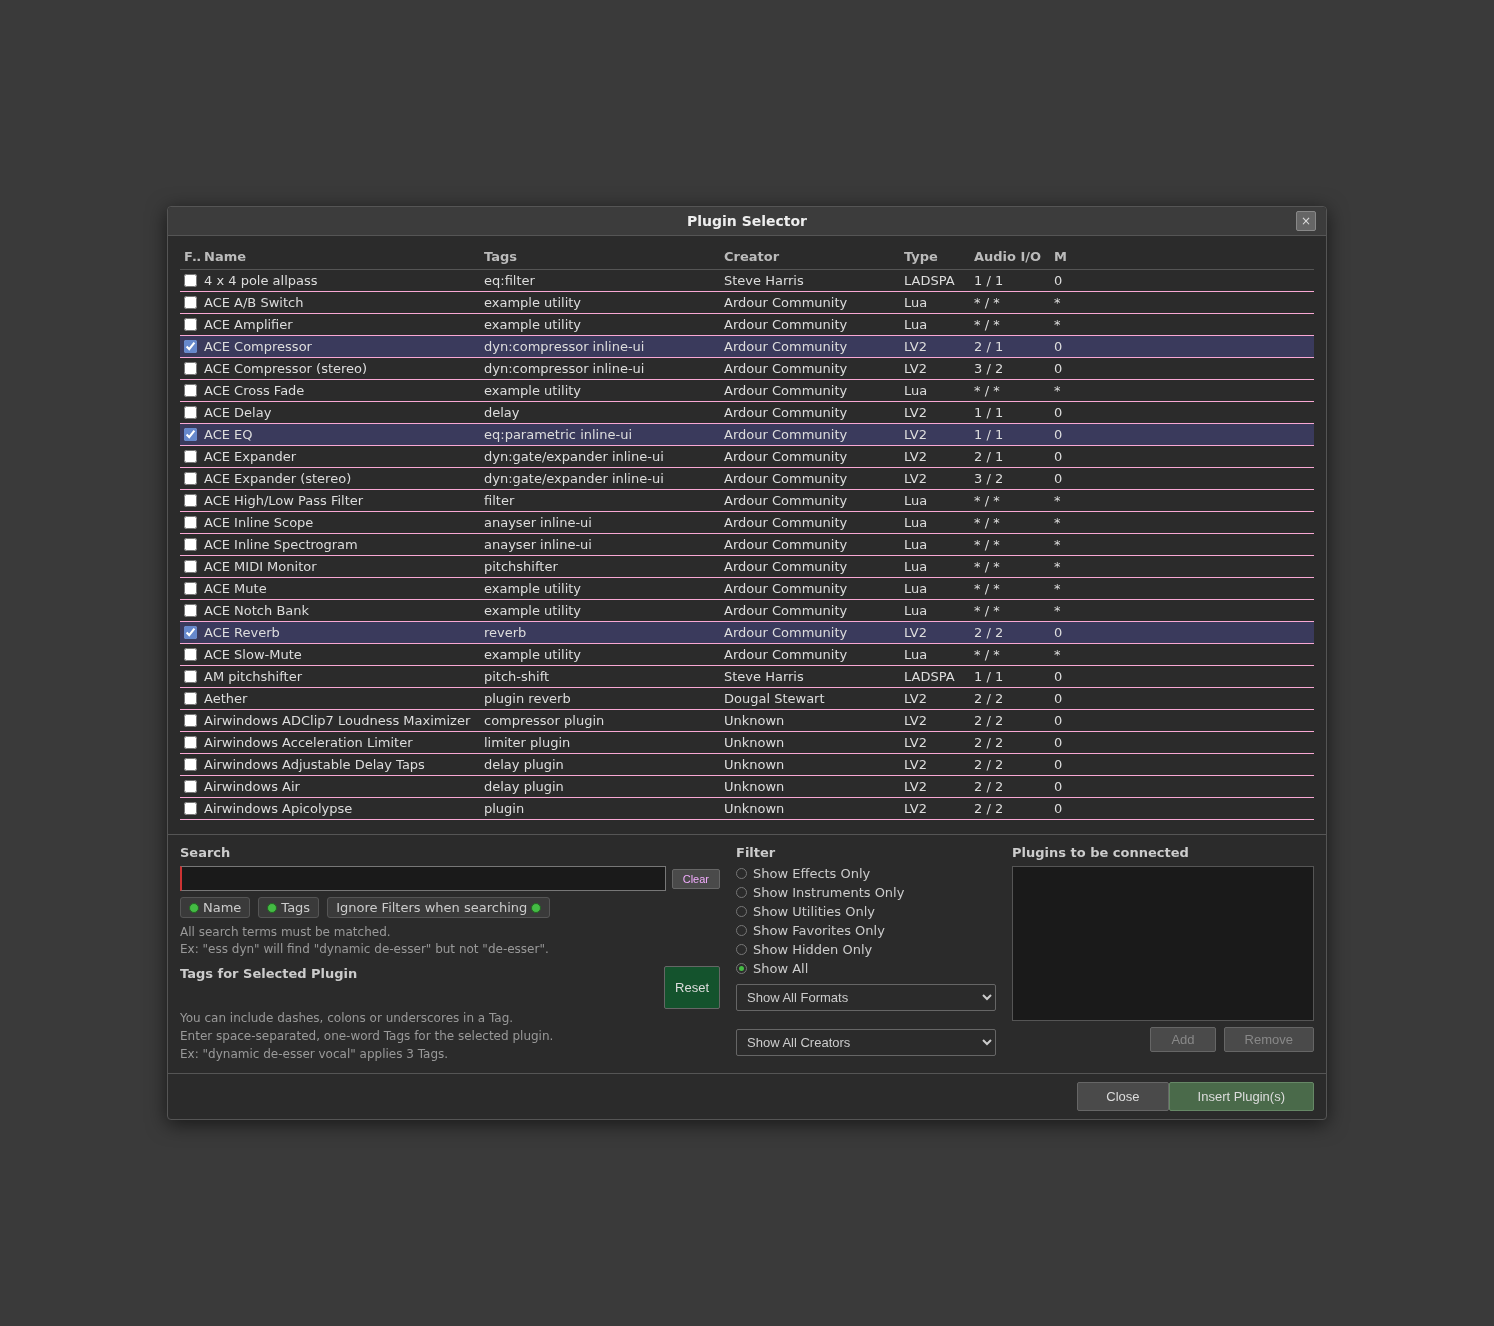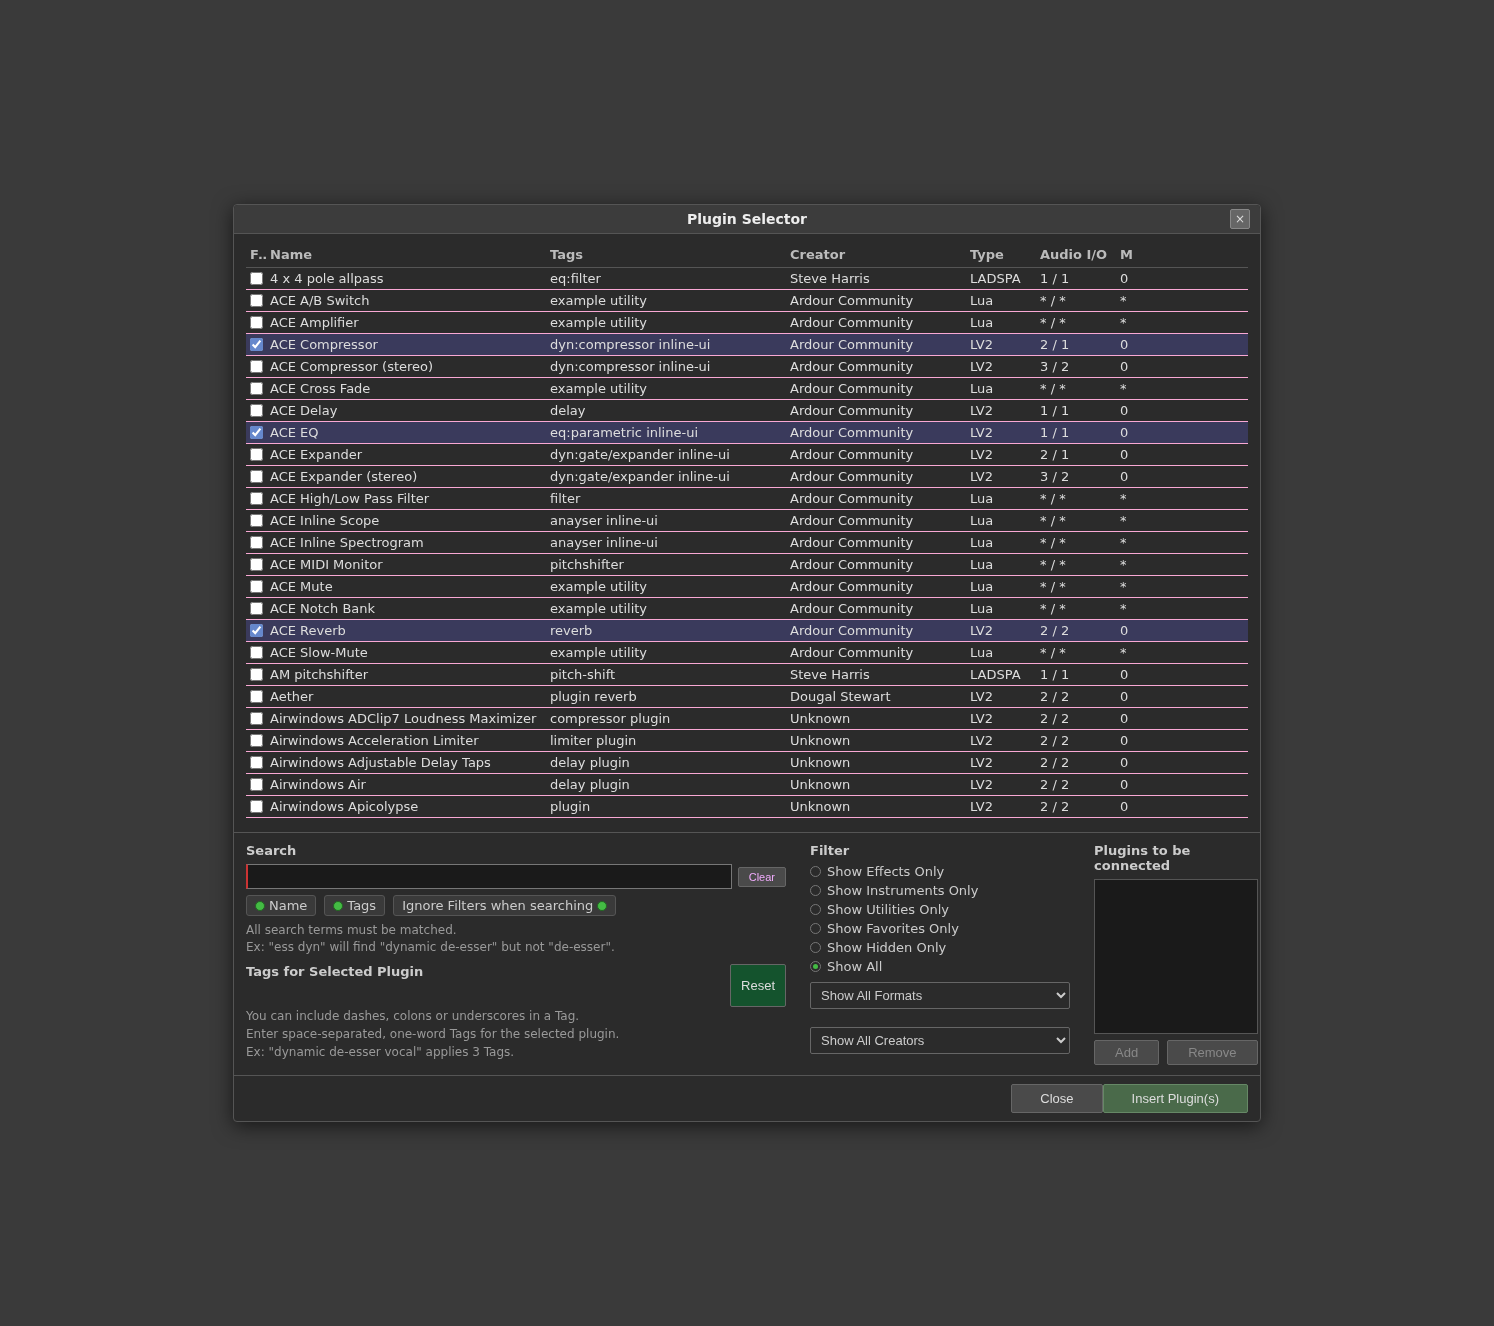--- a/index.html
+++ b/index.html
@@ -16,7 +16,7 @@
       background: #2b2b2b;
       border: 1px solid #555;
       border-radius: 4px;
-      width: 1028px;
+      width: 1160px;
       color: #ddd;
       box-shadow: 0 4px 20px rgba(0,0,0,0.6);
     }

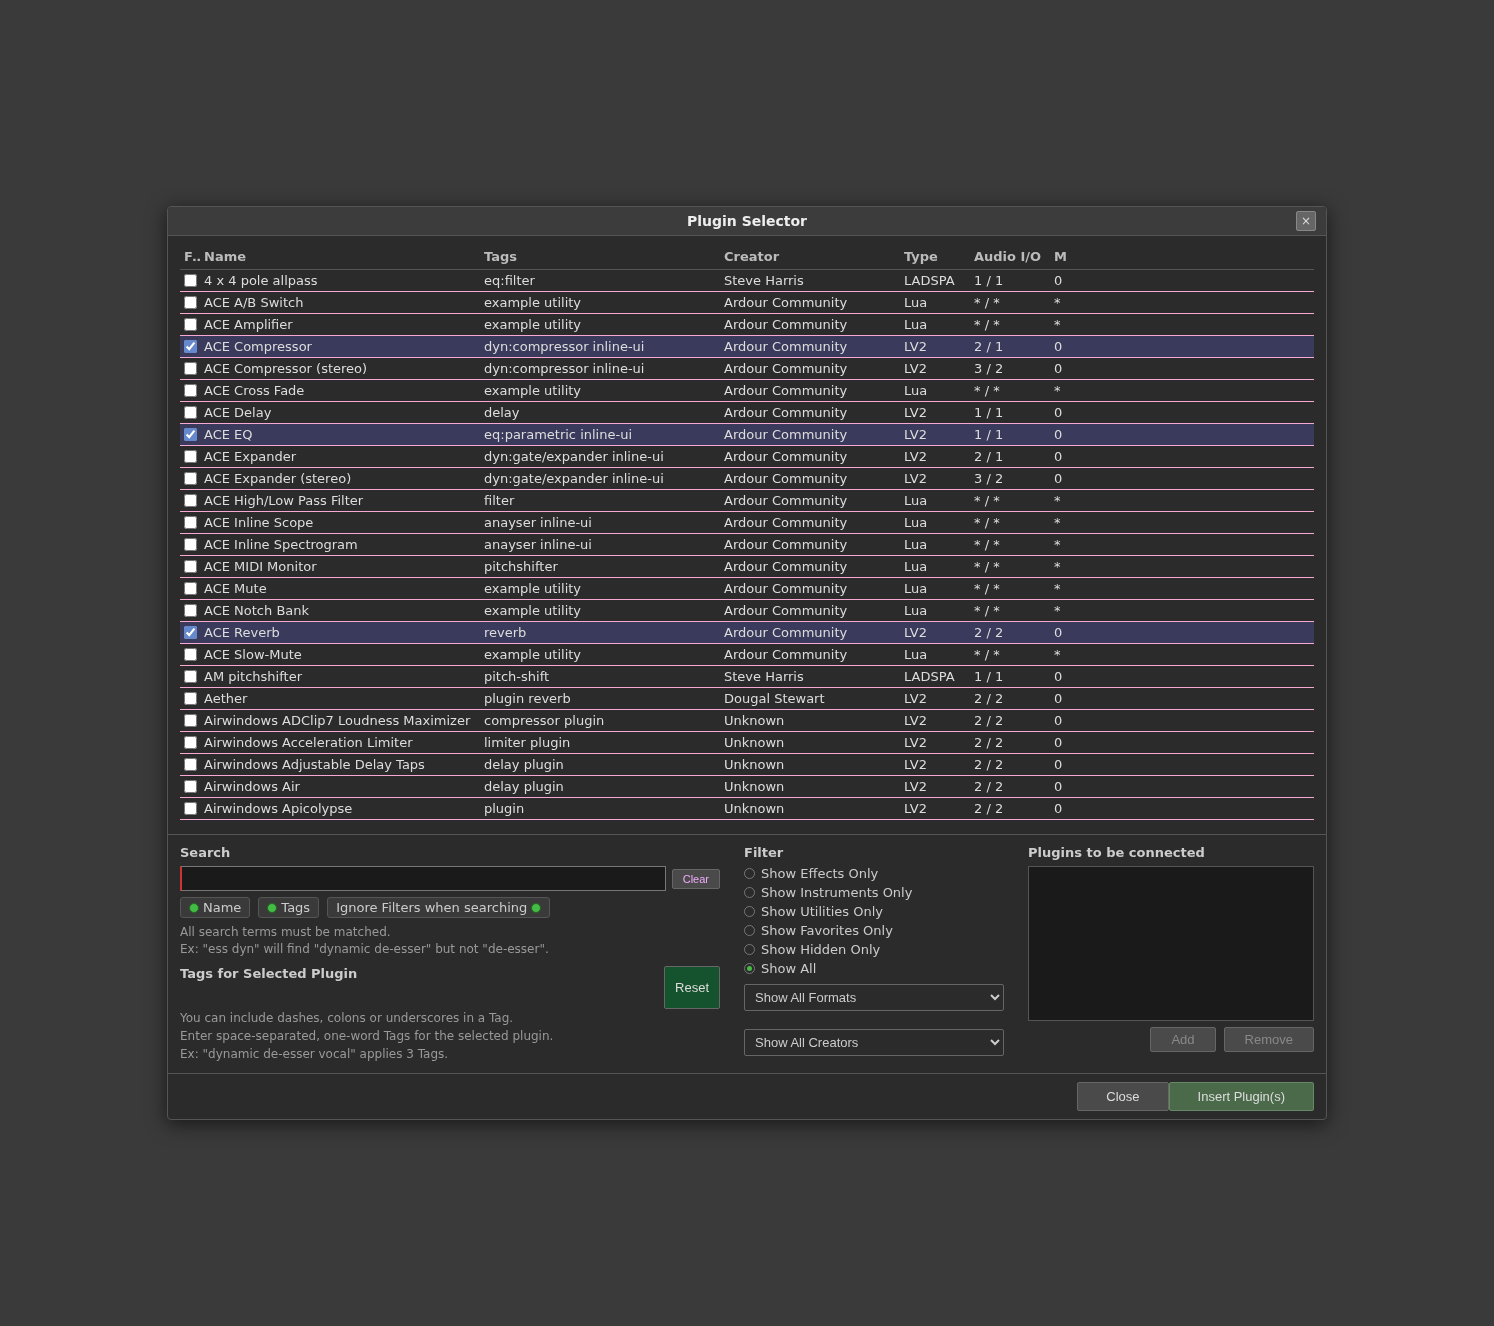--- a/index.html
+++ b/index.html
@@ -108,7 +108,7 @@
       display: flex;
       border-top: 1px solid #555;
       padding: 10px 12px;
-      gap: 24px;
+      gap: 16px;
     }
 
     

